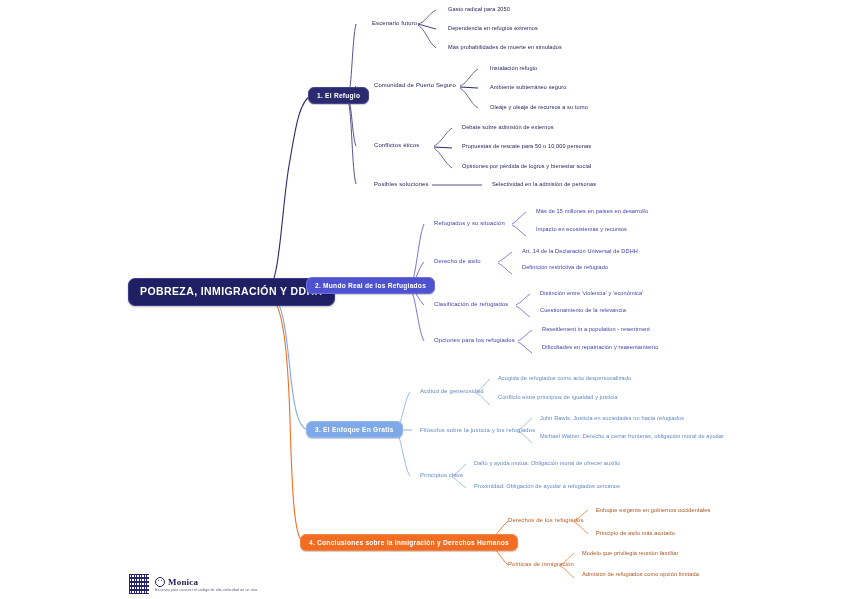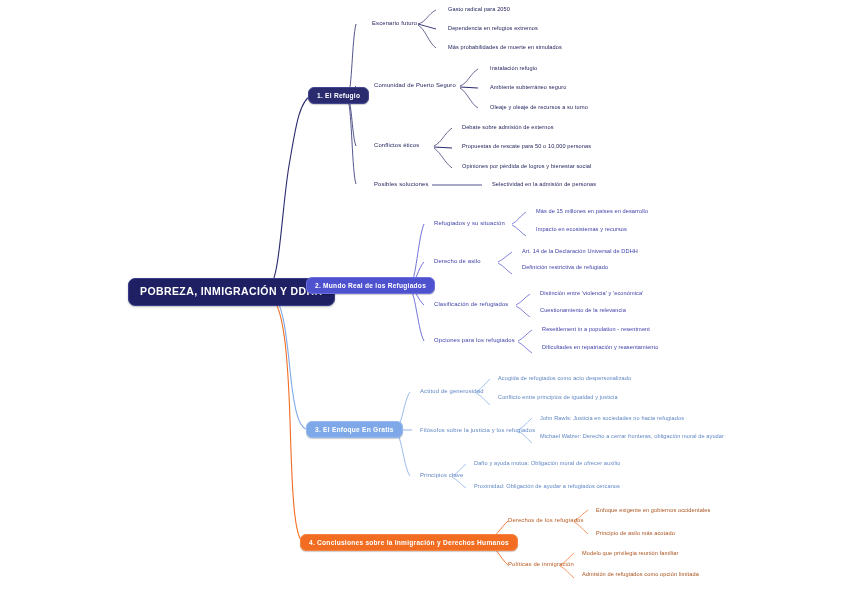--- a/index.html
+++ b/index.html
@@ -245,6 +245,16 @@
   <div class="node leaf orange" style="left:582px;top:550px;">Modelo que privilegia reunión familiar</div>
   <div class="node leaf orange" style="left:582px;top:571px;">Admisión de refugiados como opción limitada</div>
 
+  <div id="footer">
+    <div id="qr"></div>
+    <div id="brandwrap">
+      <div id="brandline">
+        <span id="brand-mark"></span>
+        <span id="brand-name">Monica</span>
+      </div>
+      <div id="brand-tag">Escanea para conocer el código de alta velocidad en un rato</div>
+    </div>
+  </div>
 
 </div>
 

